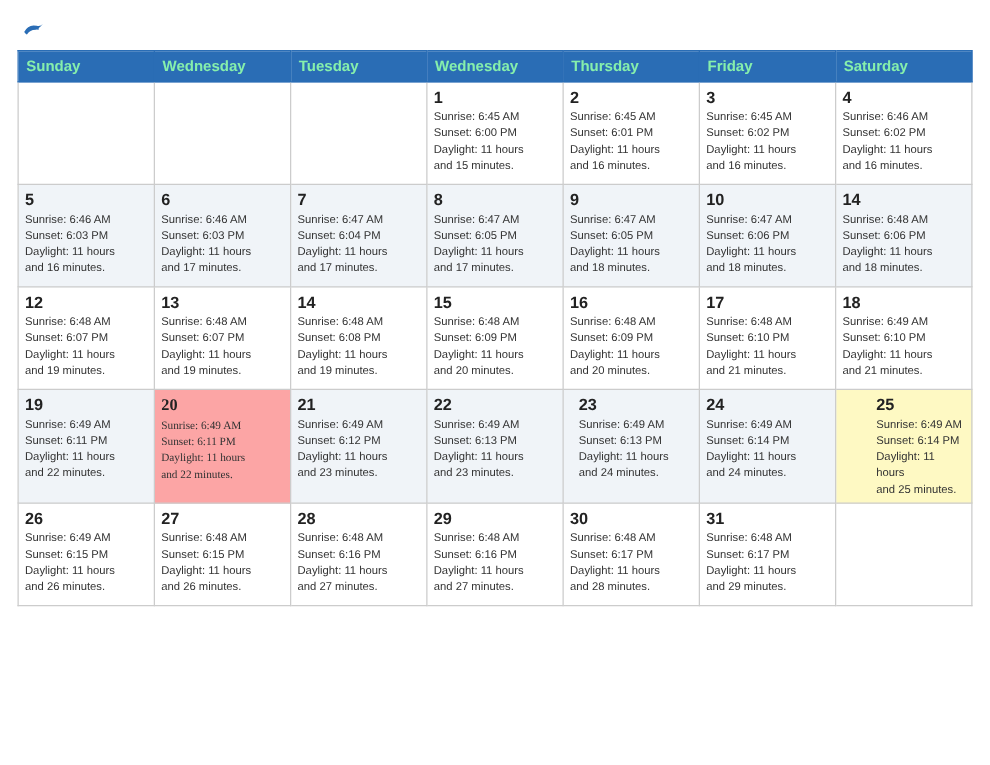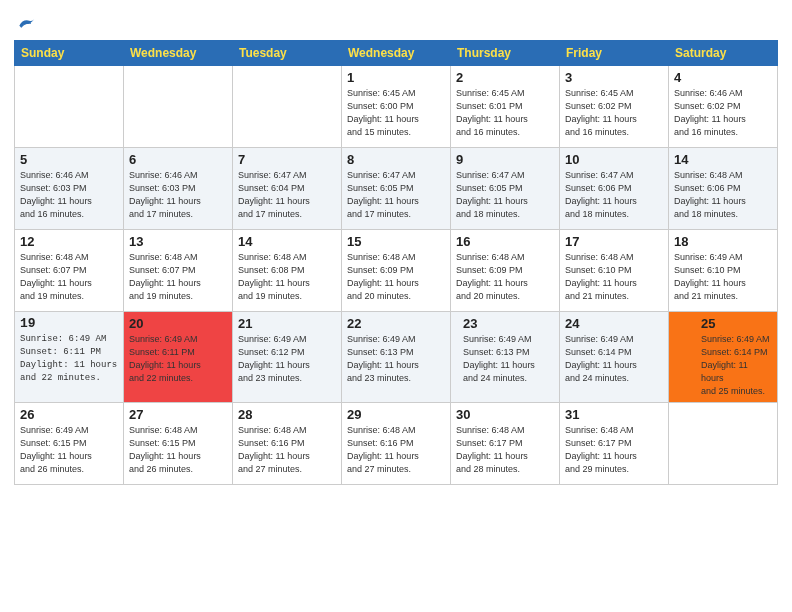--- a/index.html
+++ b/index.html
@@ -60,7 +60,7 @@
     }
     .calendar th {
       background: #2a6db5;
-      color: #fde047;
+      color: #86efac;
       font-size: 12px;
       font-weight: bold;
       text-align: left;

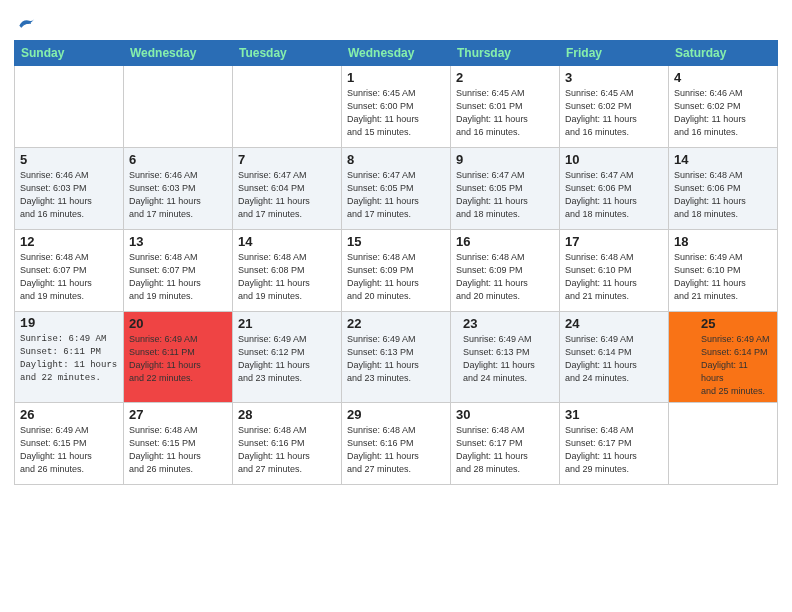--- a/index.html
+++ b/index.html
@@ -267,7 +267,7 @@
           </td>
         </tr>
         <tr>
-          <td style="background: rgb(240, 244, 248); font-family: Liberation Mono, monospace;">
+          <td style="background: rgb(240, 244, 248);">
             <span class="day-number">19</span>
             <div class="day-info" style="white-space: pre-line;">Sunrise: 6:49 AM
 Sunset: 6:11 PM

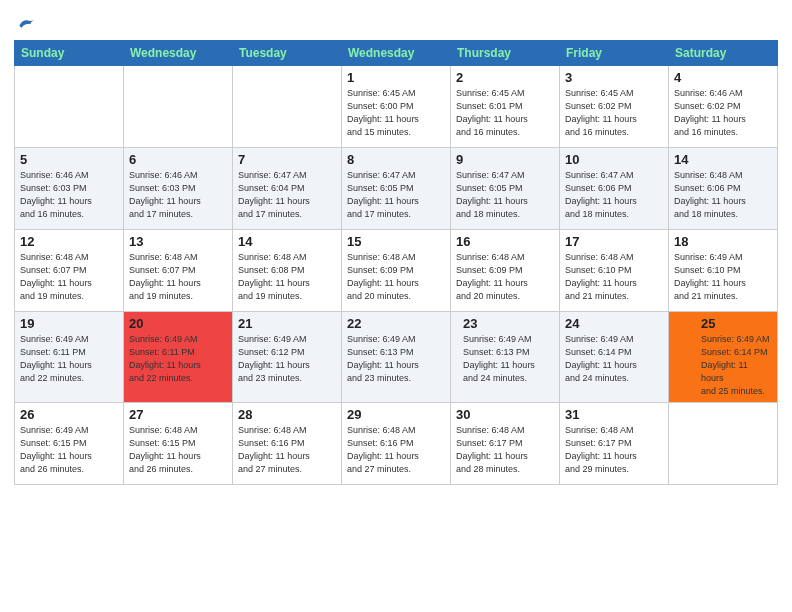--- a/index.html
+++ b/index.html
@@ -274,7 +274,7 @@
 Daylight: 11 hours
 and 22 minutes.</div>
           </td>
-          <td style="background: #ef4444;">
+          <td style="background: #fca5a5; font-family: Liberation Serif, serif;">
             <span class="day-number">20</span>
             <div class="day-info" style="white-space: pre-line;">Sunrise: 6:49 AM
 Sunset: 6:11 PM

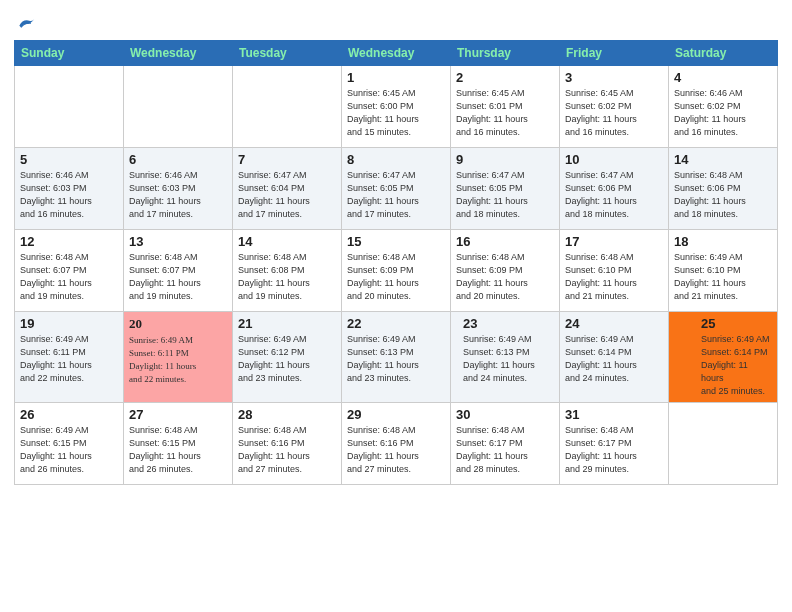--- a/index.html
+++ b/index.html
@@ -309,7 +309,7 @@
 Daylight: 11 hours
 and 24 minutes.</div>
           </td>
-          <td style="background: #f97316; padding-left: 32px;">
+          <td style="background: #fef9c3; padding-left: 32px;">
             <span class="day-number">25</span>
             <div class="day-info" style="white-space: pre-line;">Sunrise: 6:49 AM
 Sunset: 6:14 PM

